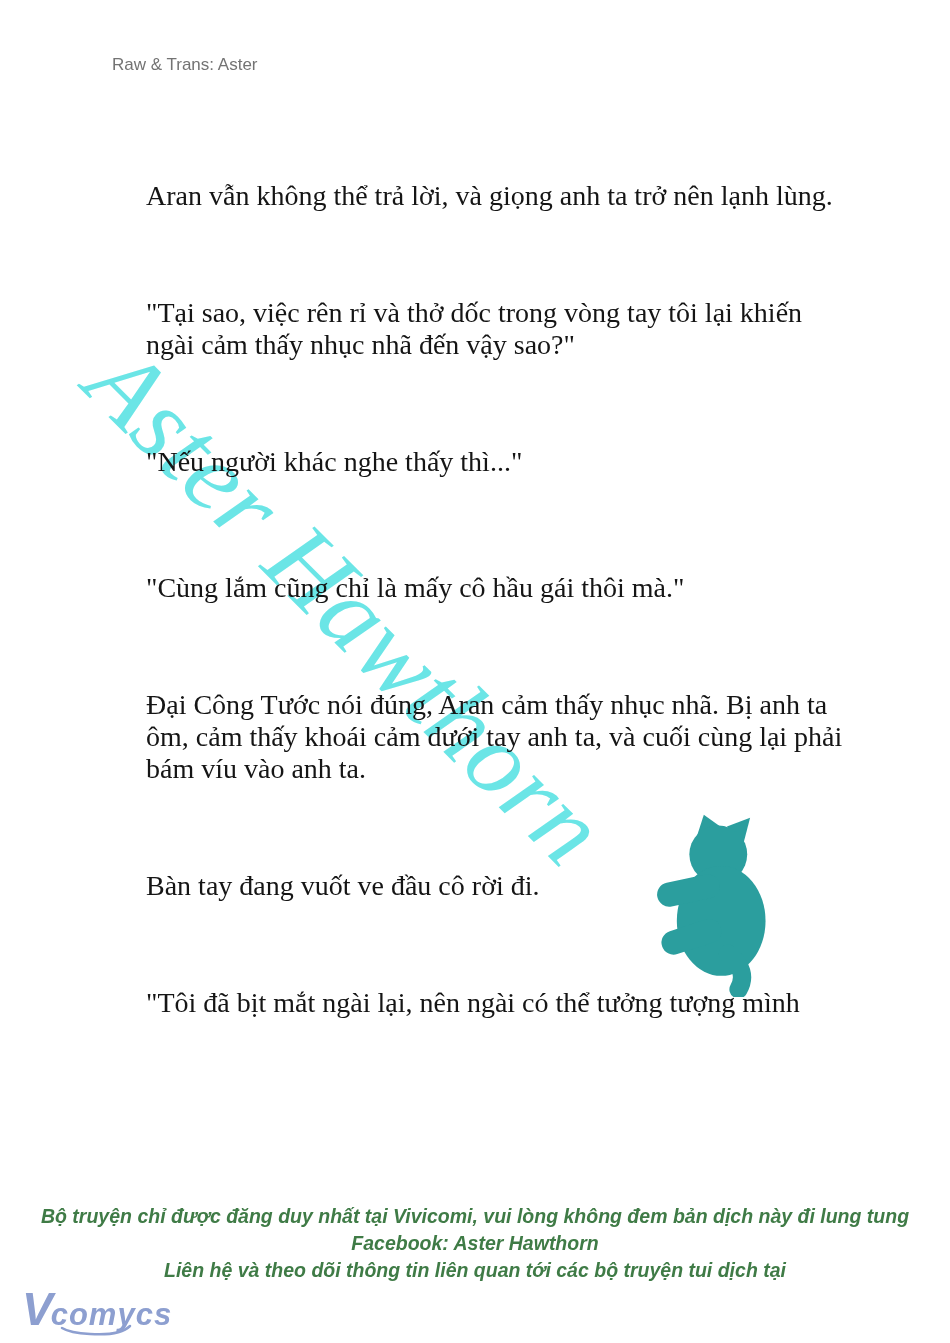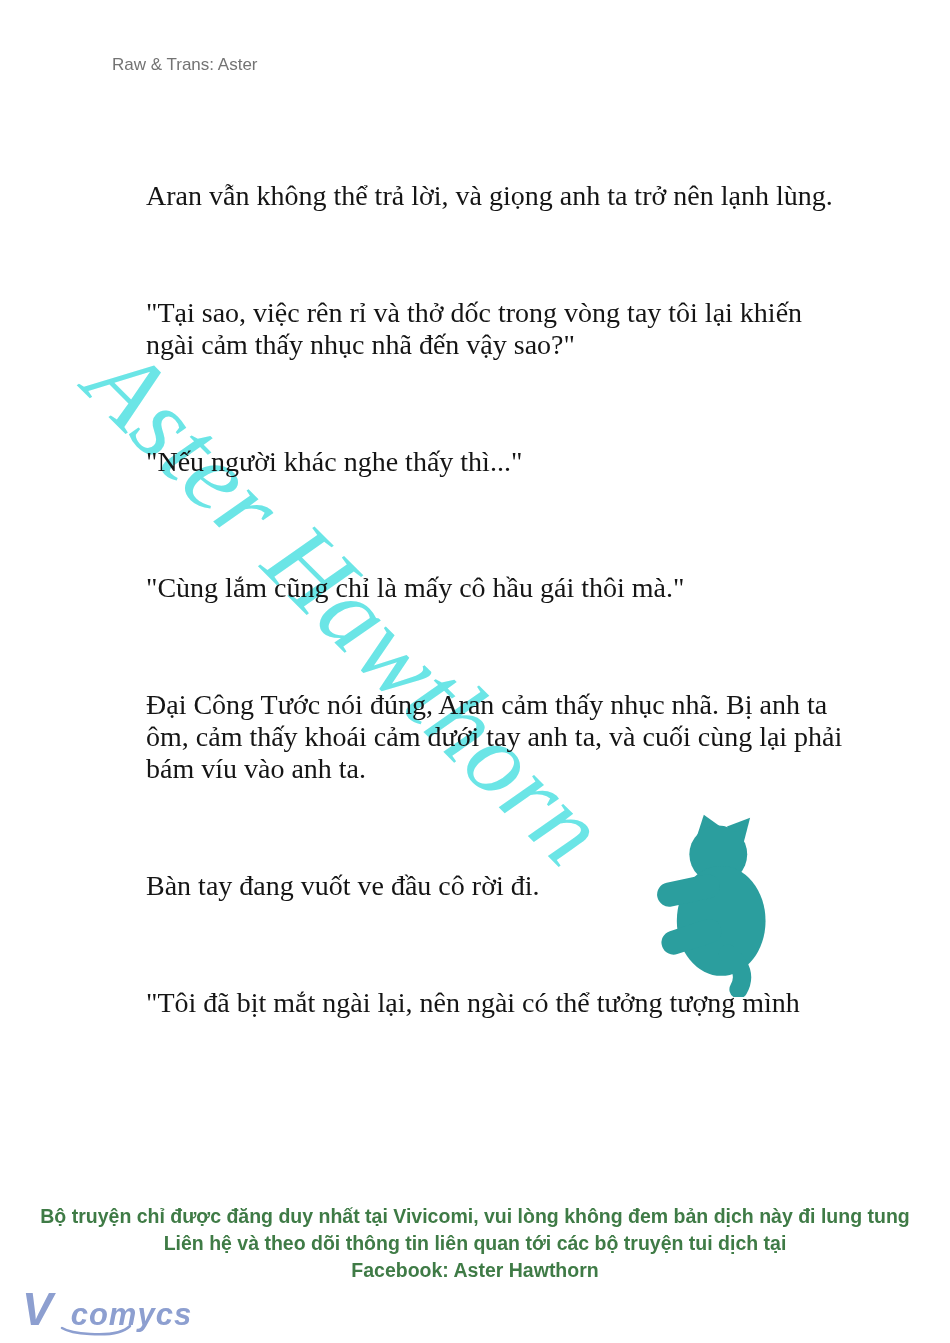--- a/index.html
+++ b/index.html
@@ -75,6 +75,7 @@
     text-align: center;
     font-family: "Liberation Sans", "DejaVu Sans", sans-serif;
     font-weight: bold;
+    font-style: italic;
     font-size: 19.5px;
     line-height: 27px;
     color: #3f7b46;

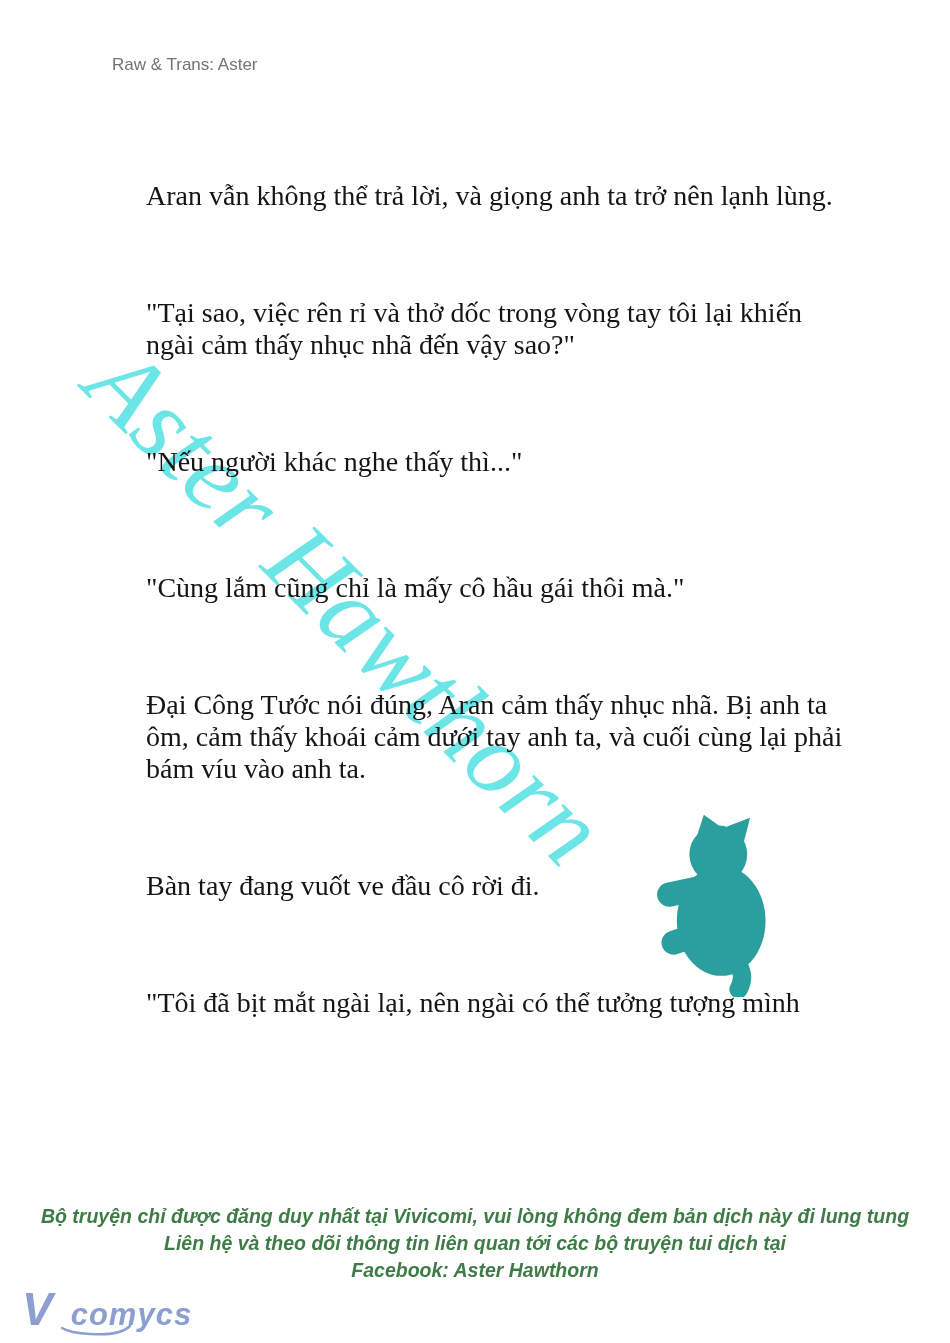--- a/index.html
+++ b/index.html
@@ -158,8 +158,8 @@
 
   <div class="footer-notice">
     <div>Bộ truyện chỉ được đăng duy nhất tại Vivicomi, vui lòng không đem bản dịch này đi lung tung</div>
+    <div>Facebook: Aster Hawthorn</div>
     <div>Liên hệ và theo dõi thông tin liên quan tới các bộ truyện tui dịch tại</div>
-    <div>Facebook: Aster Hawthorn</div>
   </div>
 
   <div class="publisher-logo">

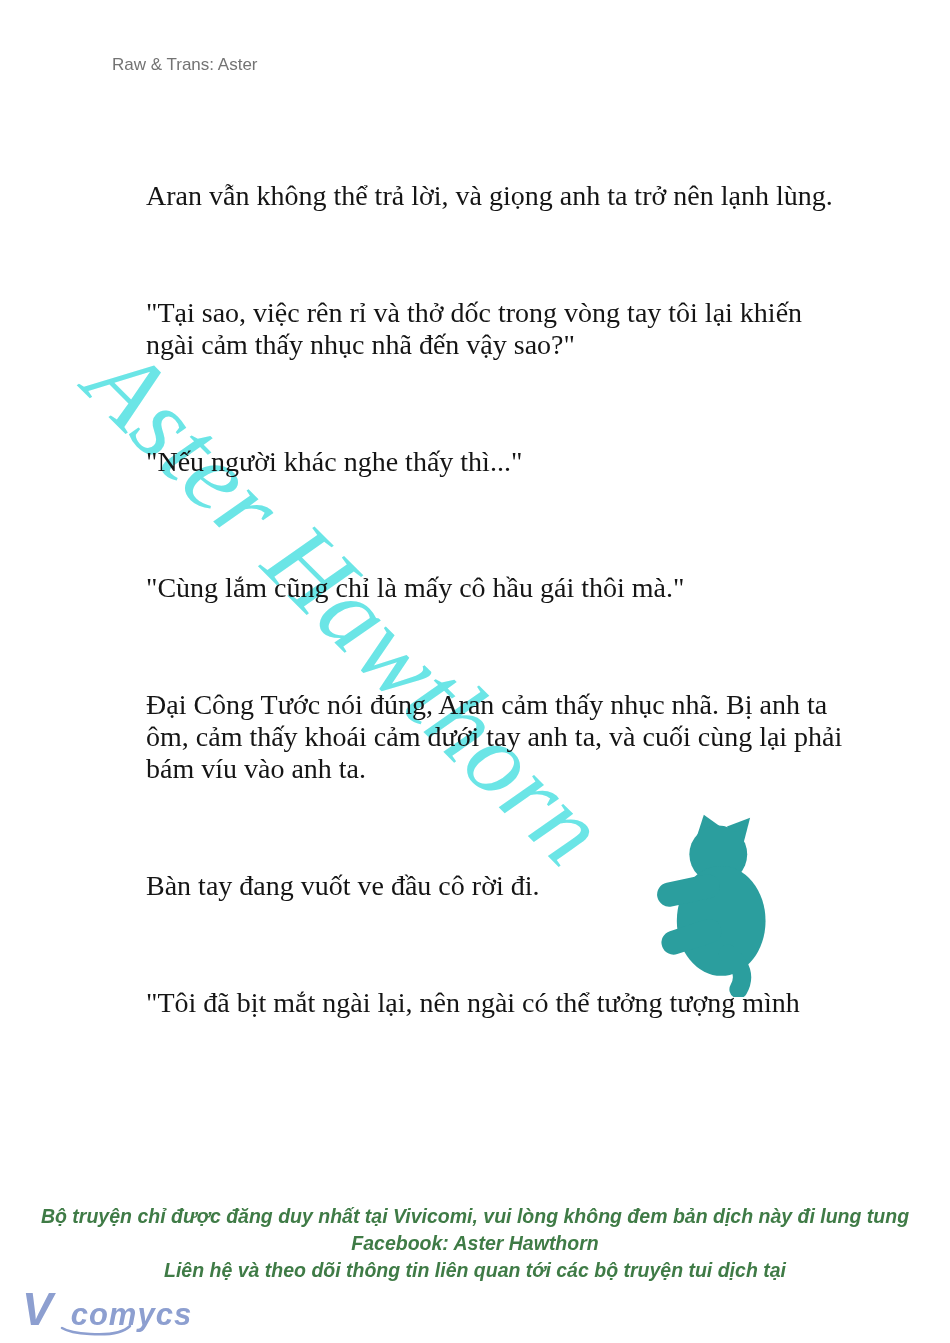--- a/index.html
+++ b/index.html
@@ -96,7 +96,7 @@
     white-space: nowrap;
   }
   .publisher-logo .logo-v { font-size: 46px; letter-spacing: -2px; }
-  .publisher-logo .logo-rest { font-size: 31px; letter-spacing: 1px; margin-left: 20px; }
+  .publisher-logo .logo-rest { font-size: 31px; letter-spacing: 1px; }
   .publisher-logo .logo-swash {
     position: absolute;
     left: 38px;

